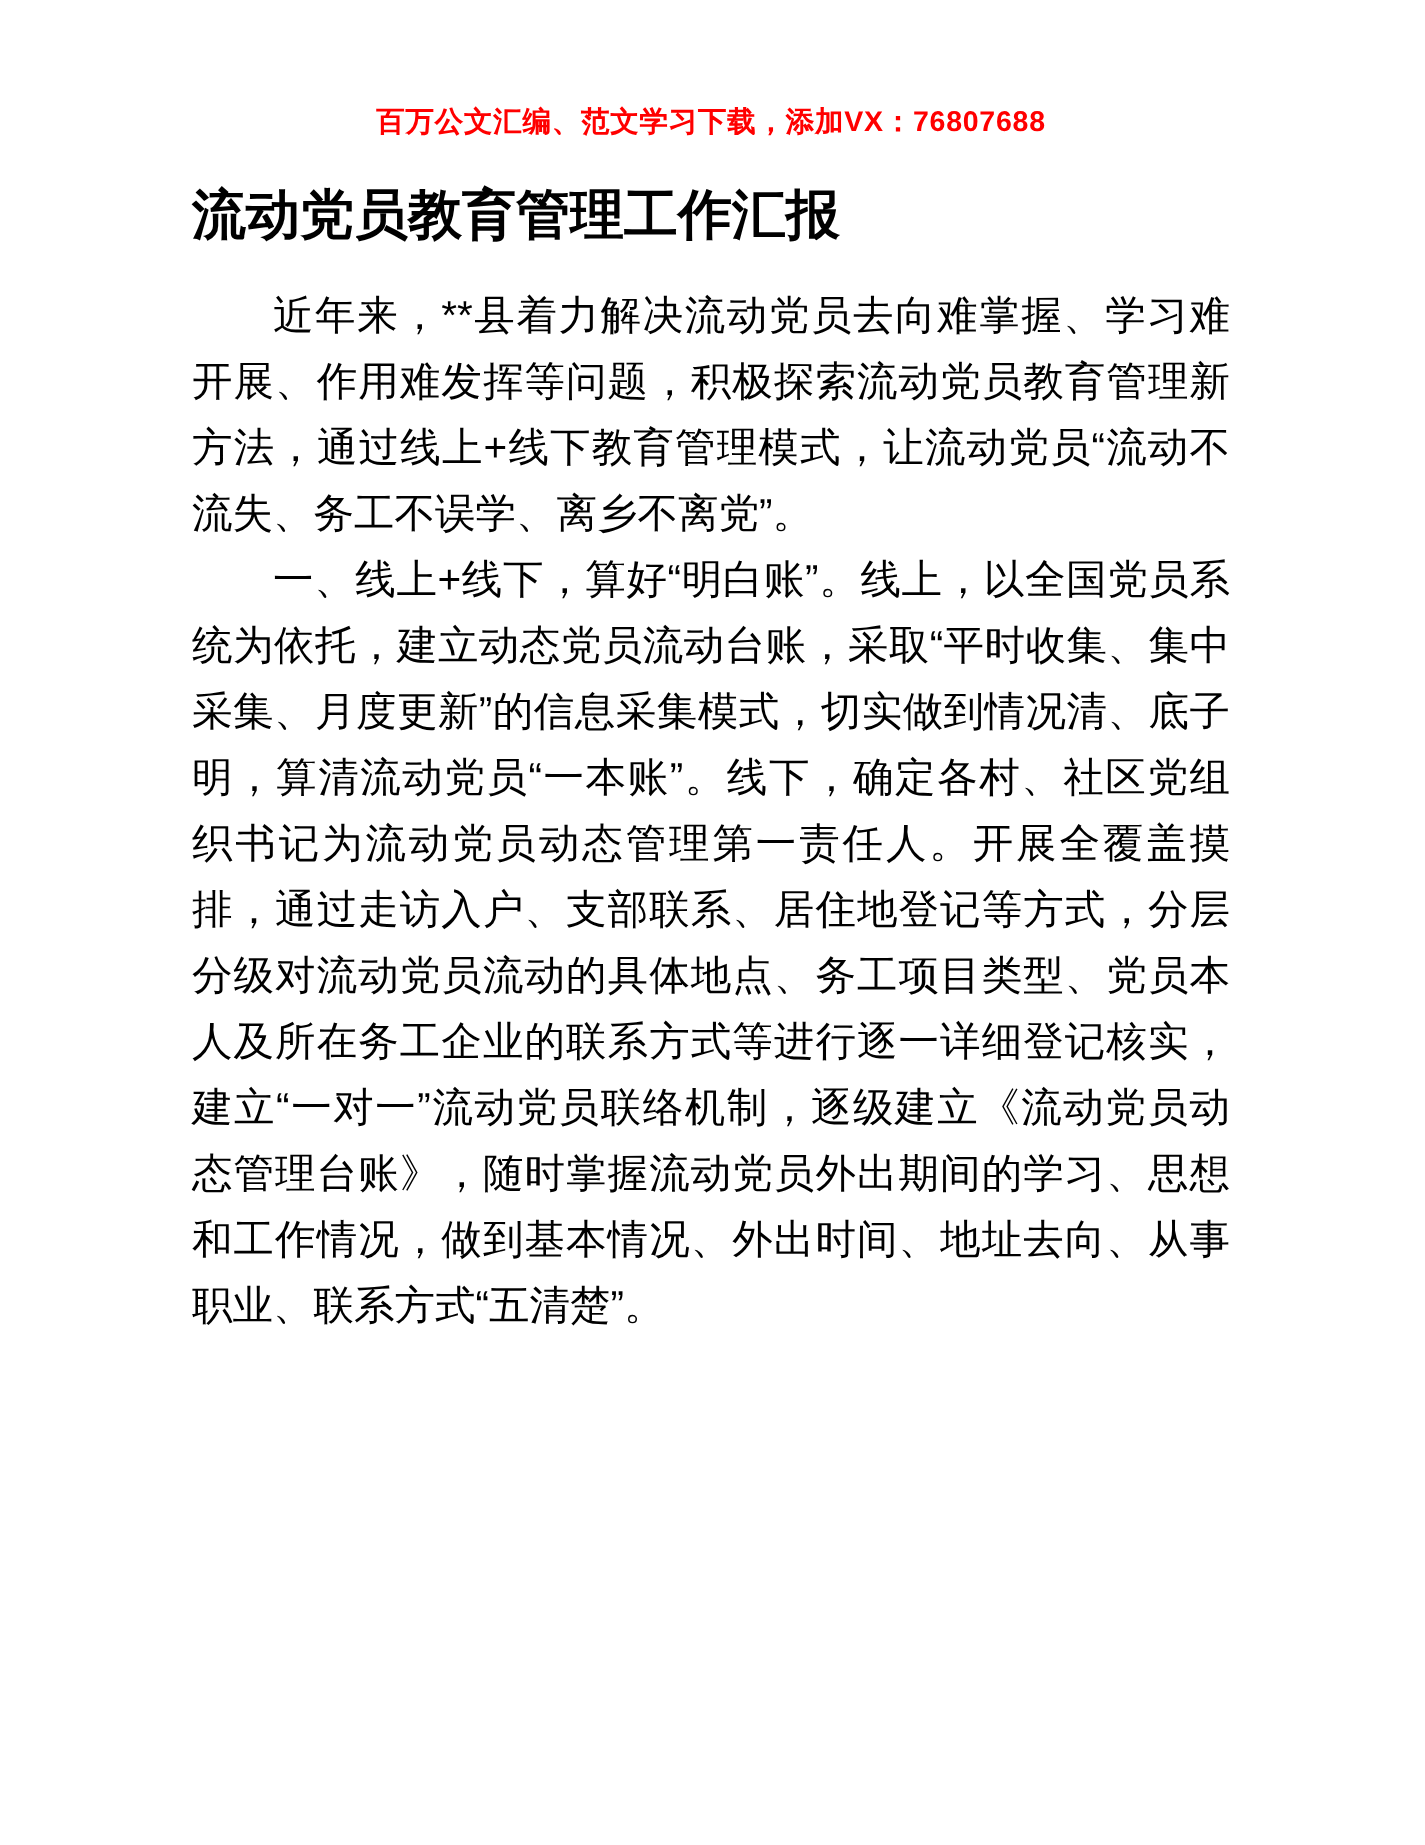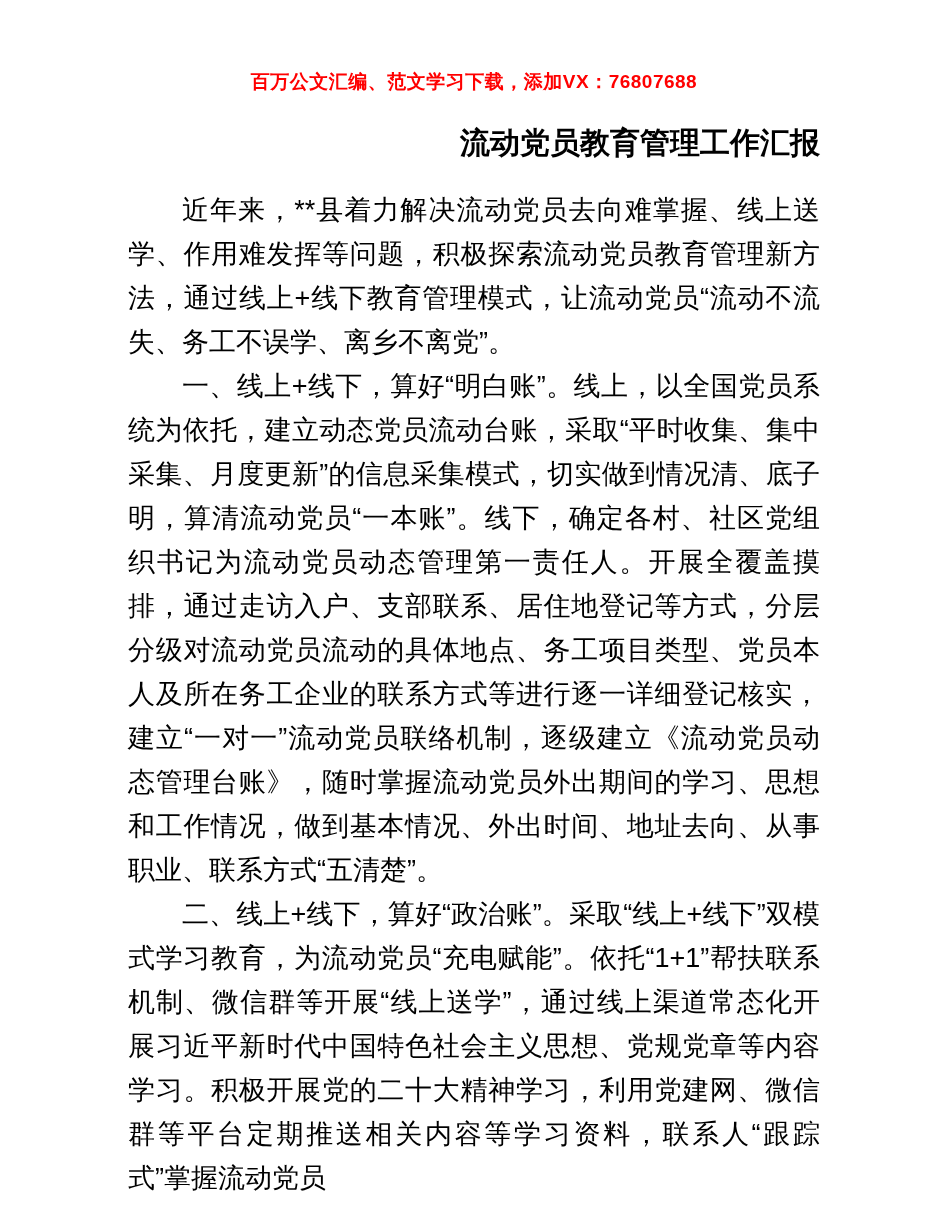--- a/index.html
+++ b/index.html
@@ -28,10 +28,10 @@
   }
   .doc-title {
     margin: 28px 0 0 0;
-    font-size: 30px;
+    font-size: 36px;
     line-height: 42px;
     font-weight: bold;
-    text-align: right;
+    text-align: left;
   }
   .doc-body {
     margin-top: 24px;

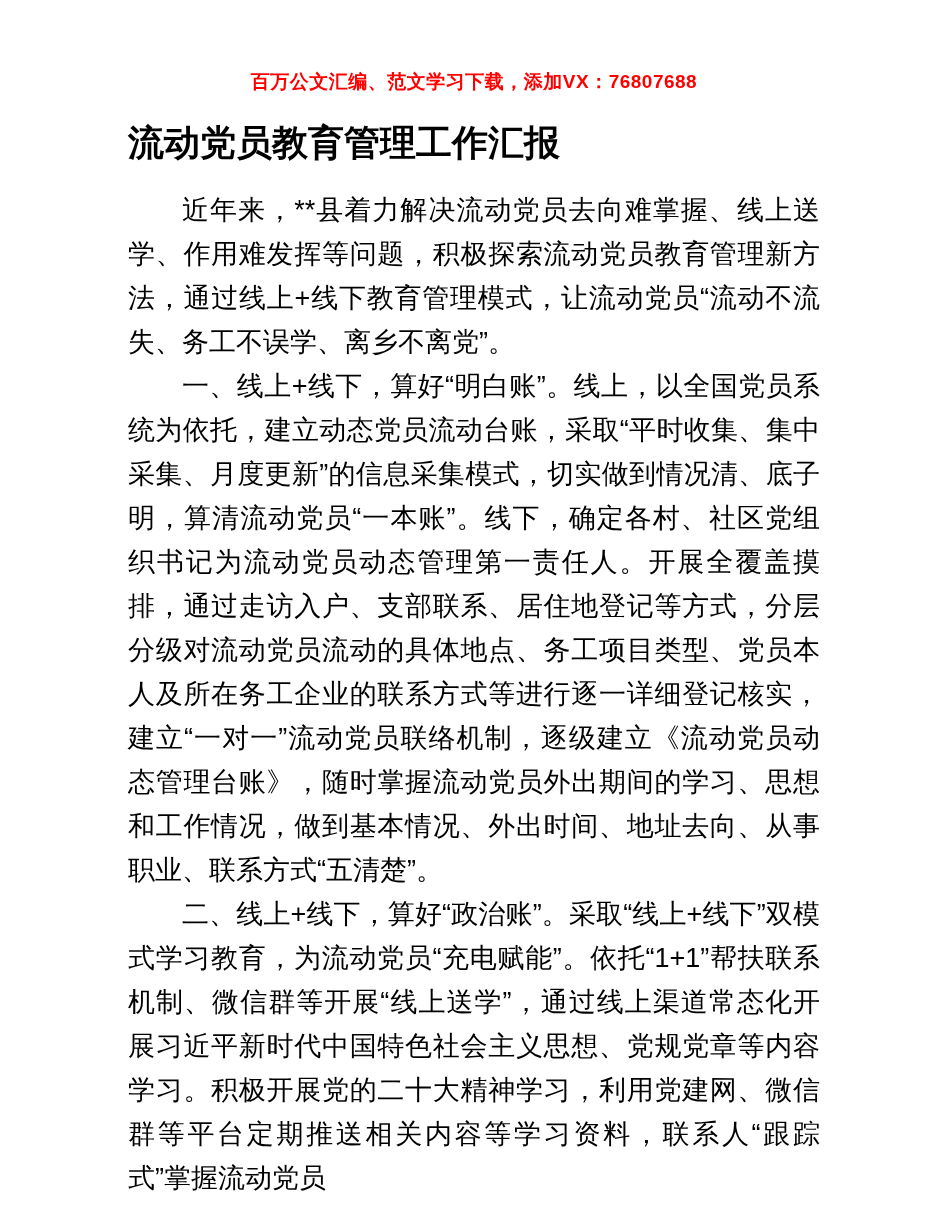--- a/index.html
+++ b/index.html
@@ -60,7 +60,7 @@
 
   <div class="doc-body" style="color: rgb(0, 0, 0);">
 
-    <p class="para"><span>近年来，**县着力解决流动党员去向难掌握、线上送学、作用难发挥等问题，积极探索流动党员教育管理新方法，通过线上+线下教育管理模式，让流动党员“流动不流失、务工不误学、离乡不离党”。</span></p>
+    <p class="para"><span>近年来，**县着力解决流动党员去向难掌握、学习难开展、作用难发挥等问题，积极探索流动党员教育管理新方法，通过线上+线下教育管理模式，让流动党员“流动不流失、务工不误学、离乡不离党”。</span></p>
 
     <p class="para"><span class="lead">一、线上+线下，算好“明白账”。</span><span>线上，以全国党员系统为依托，建立动态党员流动台账，采取“平时收集、集中采集、月度更新”的信息采集模式，切实做到情况清、底子明，算清流动党员“一本账”。线下，确定各村、社区党组织书记为流动党员动态管理第一责任人。开展全覆盖摸排，通过走访入户、支部联系、居住地登记等方式，分层分级对流动党员流动的具体地点、务工项目类型、党员本人及所在务工企业的联系方式等进行逐一详细登记核实，建立“一对一”流动党员联络机制，逐级建立《流动党员动态管理台账》，随时掌握流动党员外出期间的学习、思想和工作情况，做到基本情况、外出时间、地址去向、从事职业、联系方式“五清楚”。</span></p>
 

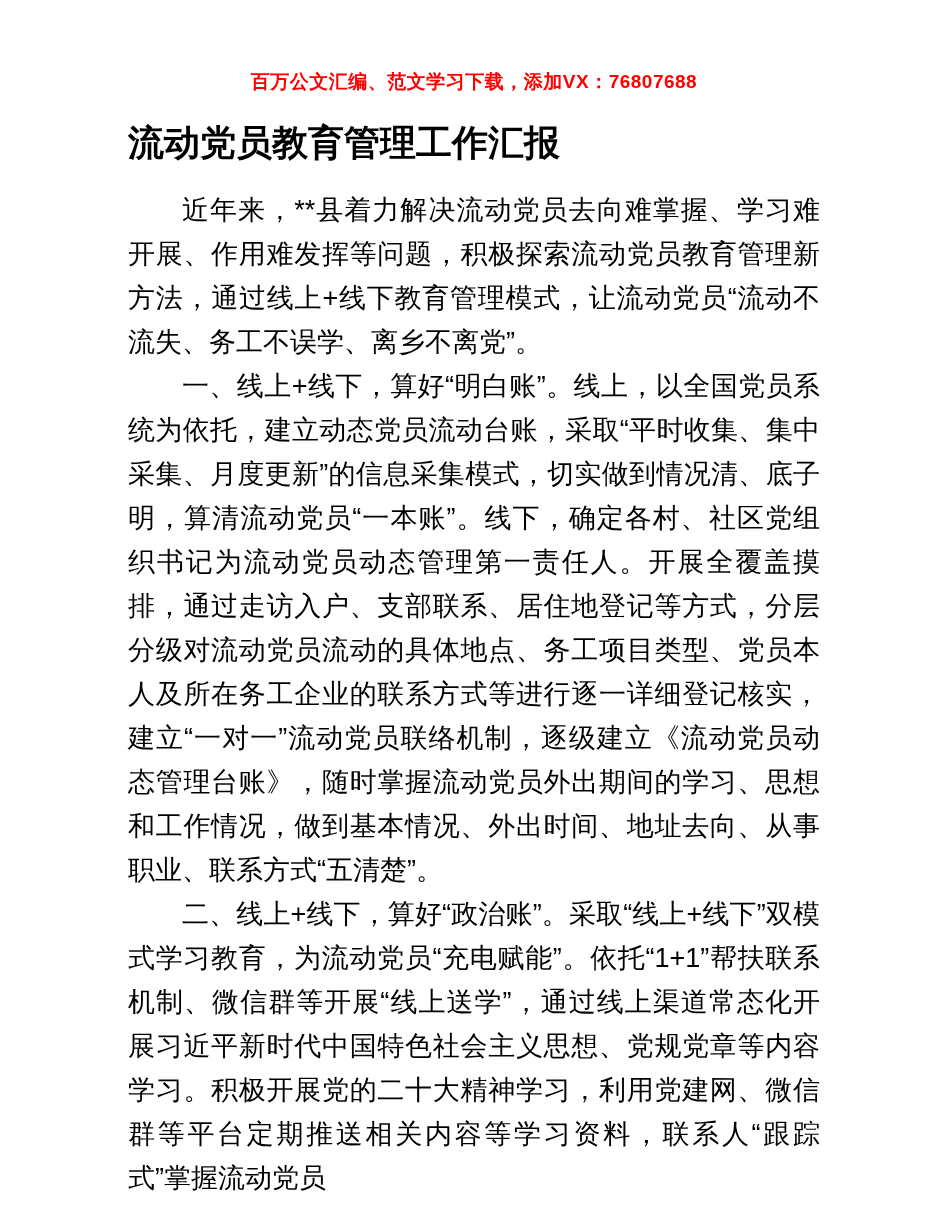--- a/index.html
+++ b/index.html
@@ -64,7 +64,6 @@
 
     <p class="para"><span class="lead">一、线上+线下，算好“明白账”。</span><span>线上，以全国党员系统为依托，建立动态党员流动台账，采取“平时收集、集中采集、月度更新”的信息采集模式，切实做到情况清、底子明，算清流动党员“一本账”。线下，确定各村、社区党组织书记为流动党员动态管理第一责任人。开展全覆盖摸排，通过走访入户、支部联系、居住地登记等方式，分层分级对流动党员流动的具体地点、务工项目类型、党员本人及所在务工企业的联系方式等进行逐一详细登记核实，建立“一对一”流动党员联络机制，逐级建立《流动党员动态管理台账》，随时掌握流动党员外出期间的学习、思想和工作情况，做到基本情况、外出时间、地址去向、从事职业、联系方式“五清楚”。</span></p>
 
-    <p class="para"><span class="lead">二、线上+线下，算好“政治账”。</span><span>采取“线上+线下”双模式学习教育，为流动党员“充电赋能”。依托“1+1”帮扶联系机制、微信群等开展“线上送学”，通过线上渠道常态化开展习近平新时代中国特色社会主义思想、党规党章等内容学习。积极开展党的二十大精神学习，利用党建网、微信群等平台定期推送相关内容等学习资料，联系人“跟踪式”掌握流动党员</span></p>
 
   </div>
 

